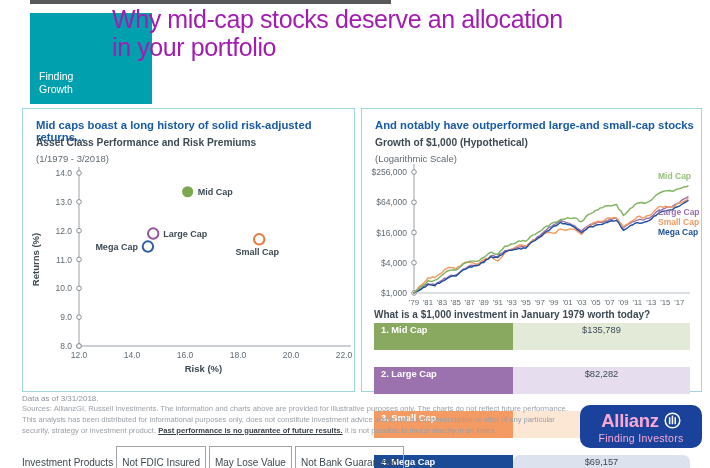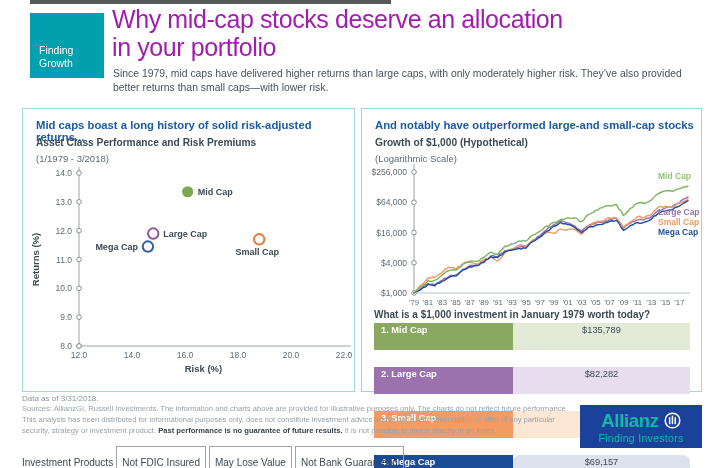--- a/index.html
+++ b/index.html
@@ -9,7 +9,7 @@
 
   
   #topbar{left:30px;top:0;width:361px;height:4px;background:#58595b;}
-  #kicker{left:30px;top:13px;width:74px;height:65px;background:#00a0af;}
+  #kicker{left:30px;top:13px;width:74px;height:91px;background:#00a0af;padding-left:48px;}
   #kicker-text{position:absolute;left:9px;bottom:7px;color:#fff;font-size:10.5px;line-height:1.3;}
   #title{left:112px;top:5px;width:590px;color:#a21caf;font-size:25px;line-height:1.13;letter-spacing:-0.4px;}
   #subtitle{left:113px;top:67px;width:582px;color:#47525c;font-size:10.4px;line-height:1.33;}

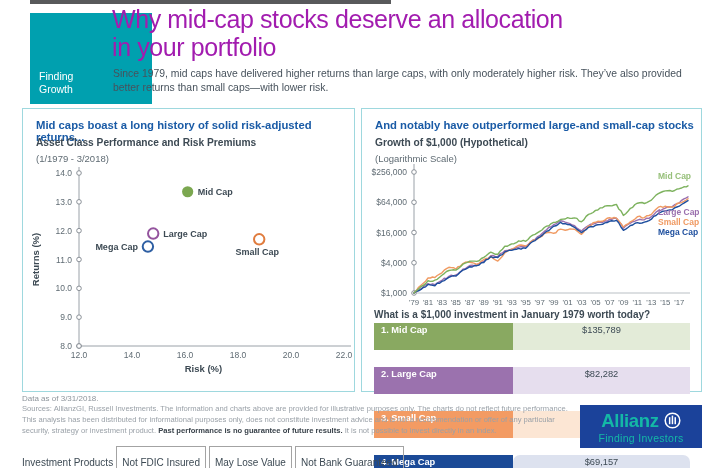--- a/index.html
+++ b/index.html
@@ -60,7 +60,6 @@
     <div>Why mid-cap stocks deserve an allocation</div>
     <div>in your portfolio</div>
   </div>
-  <div id="subtitle" class="abs">Since 1979, mid caps have delivered higher returns than large caps, with only moderately higher risk. They’ve also provided better returns than small caps—with lower risk.</div>
 
   <div id="panel-left" class="abs panel">
     <svg id="scatter-svg" class="chart" width="329" height="280">

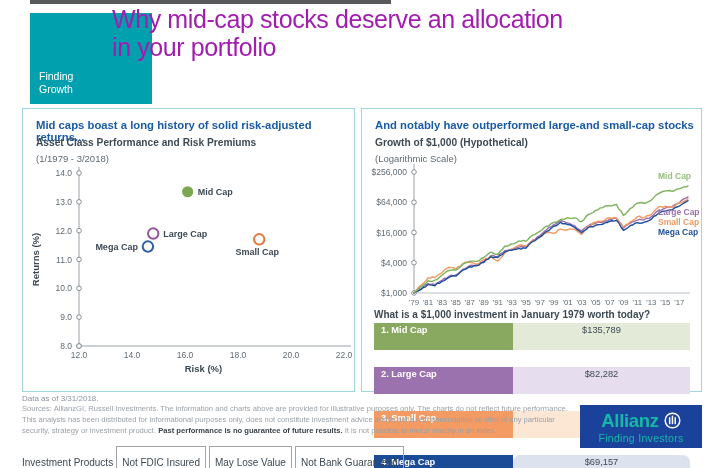--- a/index.html
+++ b/index.html
@@ -33,7 +33,7 @@
   
   #dataasof{left:22px;top:394px;font-size:8px;color:#8d949b;}
   #sources{left:22px;top:404px;width:549px;font-size:7.6px;line-height:1.42;color:#9aa1a8;}
-  #sources b{color:#3a434b;}
+  #sources b{color:#3a434b;text-decoration:underline;}
   #invrow{left:22px;top:446px;display:flex;align-items:center;font-size:10px;color:#3d4a54;}
   #invrow .badge{border:1px solid #a3a3a3;padding:10px 5px;margin-left:3px;color:#3d4a54;}
   #logo{left:580px;top:405px;width:122px;height:43px;background:#1b429a;color:#14b8a6;

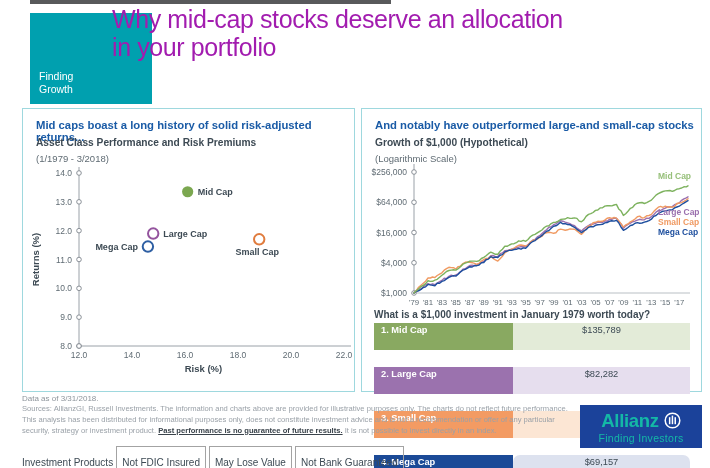--- a/index.html
+++ b/index.html
@@ -36,8 +36,8 @@
   #sources b{color:#3a434b;text-decoration:underline;}
   #invrow{left:22px;top:446px;display:flex;align-items:center;font-size:10px;color:#3d4a54;}
   #invrow .badge{border:1px solid #a3a3a3;padding:10px 5px;margin-left:3px;color:#3d4a54;}
-  #logo{left:580px;top:405px;width:122px;height:43px;background:#1b429a;color:#14b8a6;
-        display:flex;flex-direction:column;align-items:center;justify-content:center;}
+  #logo{left:580px;top:405px;width:122px;height:43px;background:#1b429a;color:#f9a8d4;
+        display:flex;flex-direction:column;align-items:center;justify-content:center;border-radius:10px;}
   #logo-row{display:flex;align-items:center;gap:5px;}
   #logo-name{font-size:18.5px;font-weight:bold;letter-spacing:-0.3px;}
   #logo-sub{font-size:10.5px;letter-spacing:0.3px;margin-top:0px;}

